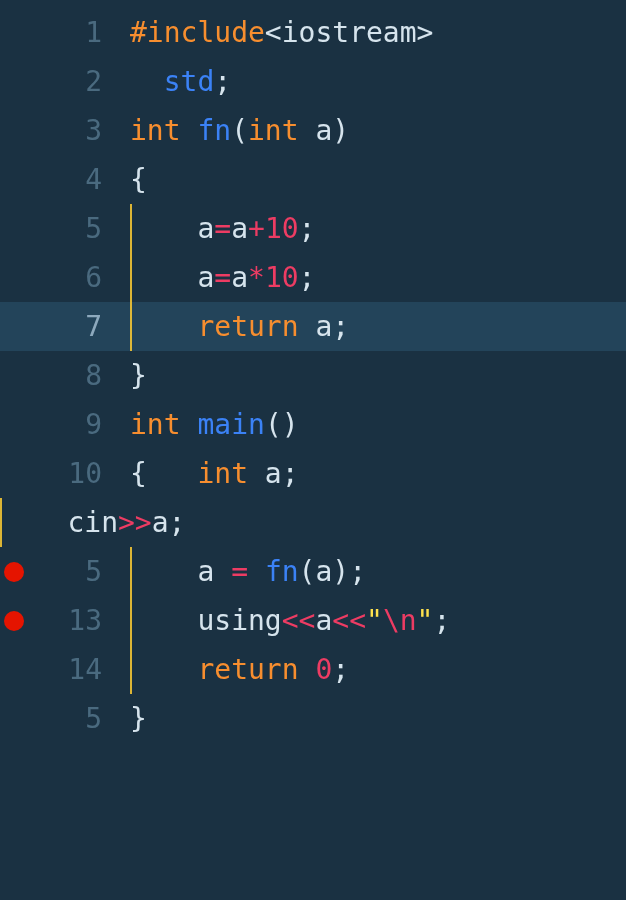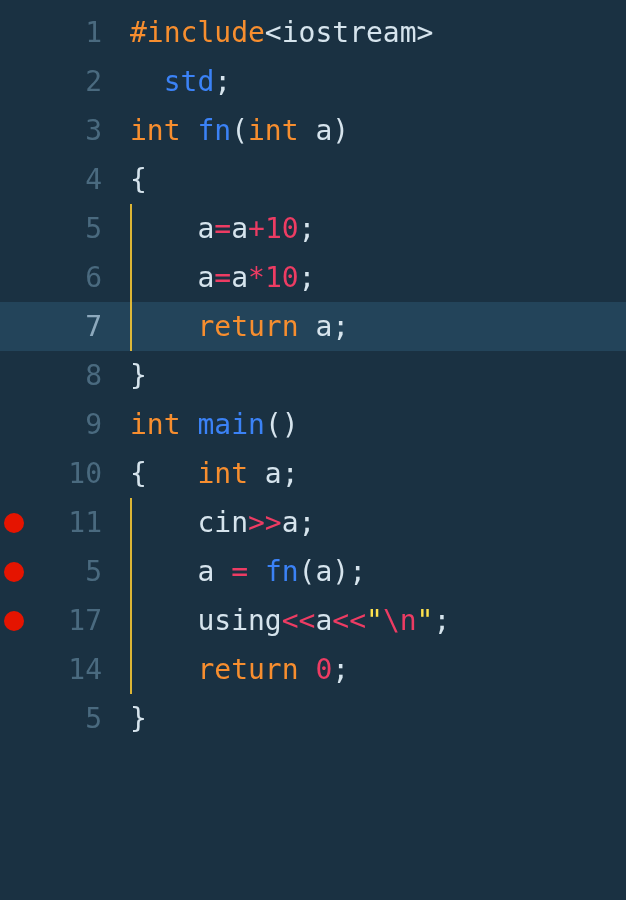--- a/index.html
+++ b/index.html
@@ -140,10 +140,6 @@
       <div class="code"><span class="tok-punct">{</span><span class="tok-default">   </span><span class="tok-keyword">int</span><span class="tok-default"> a</span><span class="tok-punct">;</span></div>
     </div>
     <div class="line">
-      <div class="gutter">
-        <div class="breakpoint"></div>
-        <span class="lineno">11</span>
-      </div>
       <div class="code"><div class="indent-guide"></div><span>    </span><span class="tok-default">cin</span><span class="tok-op">&gt;&gt;</span><span class="tok-default">a</span><span class="tok-punct">;</span></div>
     </div>
     <div class="line">

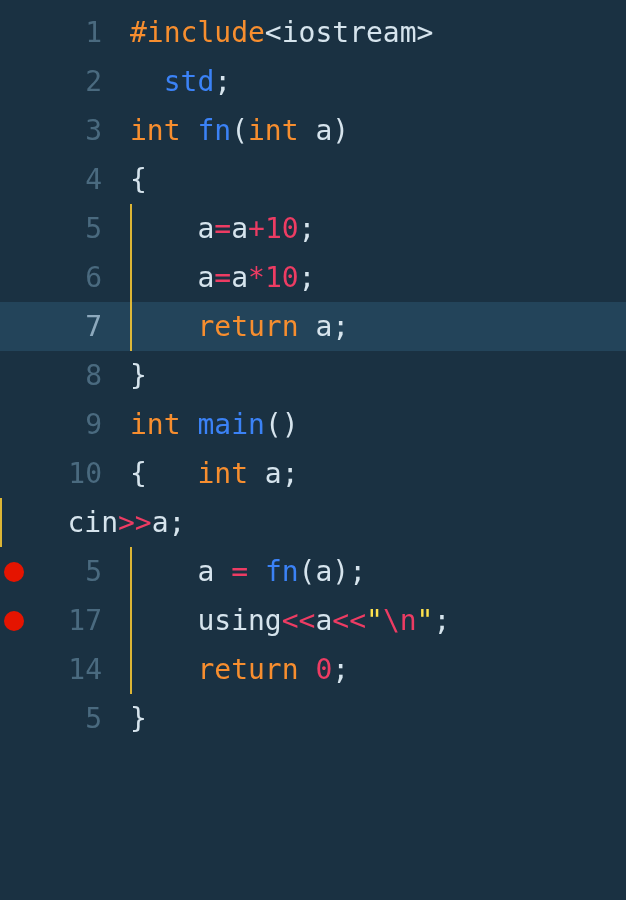--- a/index.html
+++ b/index.html
@@ -152,7 +152,7 @@
     <div class="line">
       <div class="gutter">
         <div class="breakpoint"></div>
-        <span class="lineno">17</span>
+        <span class="lineno">13</span>
       </div>
       <div class="code"><div class="indent-guide"></div><span>    </span><span class="tok-default">using</span><span class="tok-op">&lt;&lt;</span><span class="tok-default">a</span><span class="tok-op">&lt;&lt;</span><span class="tok-str">"</span><span class="tok-esc">\n</span><span class="tok-str">"</span><span class="tok-punct">;</span></div>
     </div>

